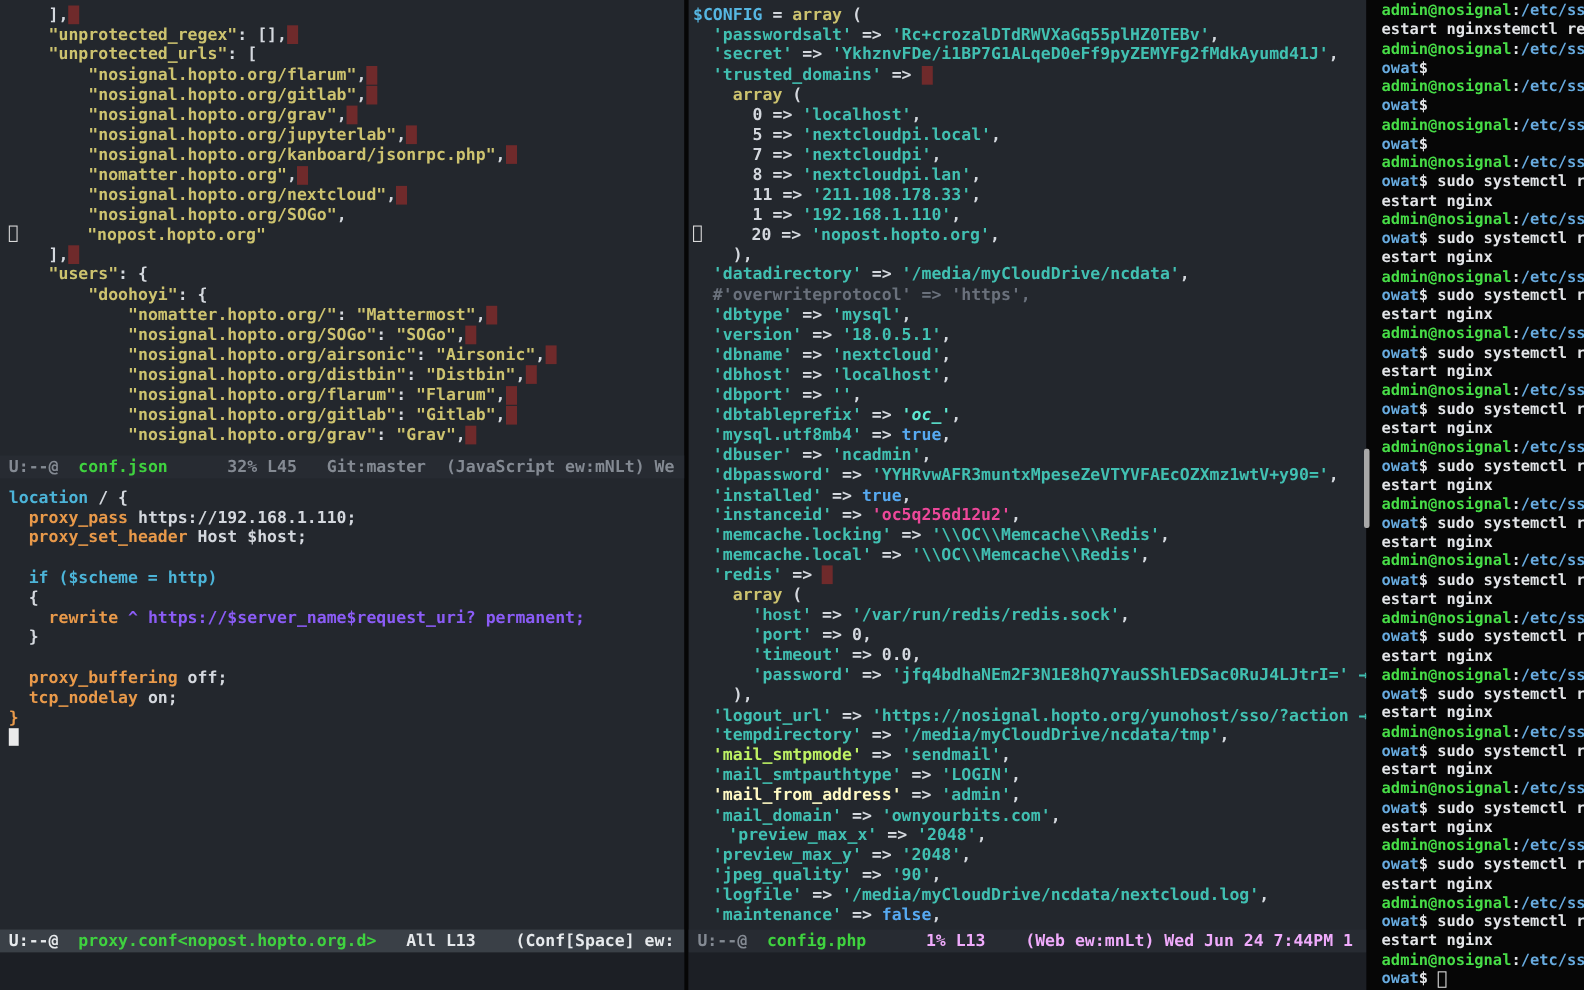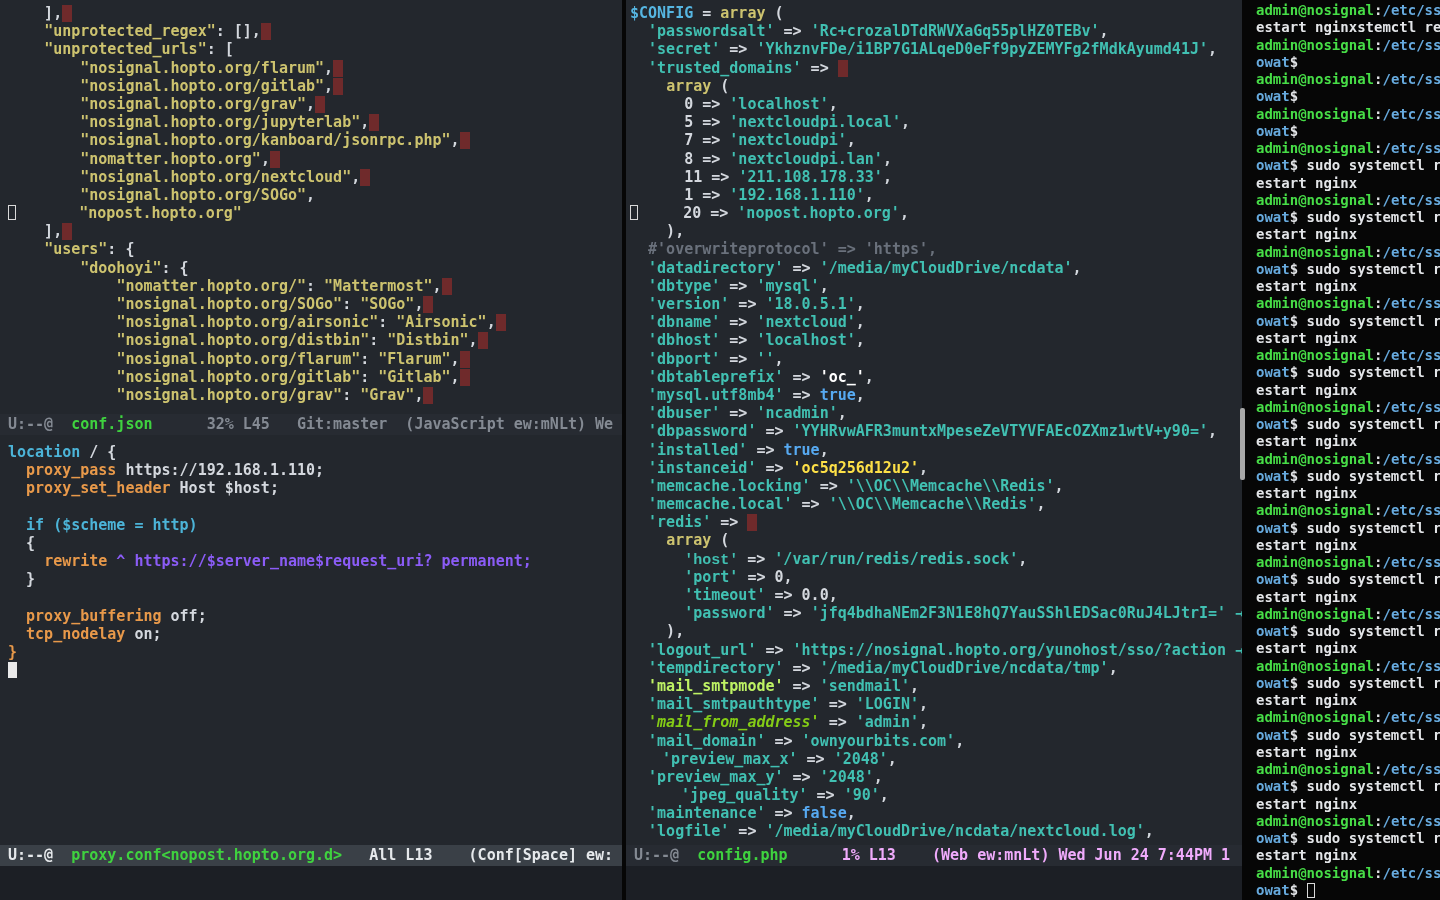--- a/index.html
+++ b/index.html
@@ -85,8 +85,8 @@
       <div class="ln"><span style="color: rgb(212, 216, 222);">      </span><span style="color: rgb(212, 216, 222);">1</span><span style="color: rgb(212, 216, 222);"> =&gt; </span><span style="color: rgb(65, 192, 178);">'192.168.1.110'</span><span style="color: rgb(212, 216, 222);">,</span></div>
       <div class="ln"><span class="hcur"></span><span style="color: rgb(212, 216, 222);">     </span><span style="color: rgb(212, 216, 222);">20</span><span style="color: rgb(212, 216, 222);"> =&gt; </span><span style="color: rgb(65, 192, 178);">'nopost.hopto.org'</span><span style="color: rgb(212, 216, 222);">,</span></div>
       <div class="ln"><span style="color: rgb(212, 216, 222);">    ),</span></div>
+      <div class="ln"><span style="color: rgb(212, 216, 222);">  </span><span style="color: rgb(65, 192, 178);">'datadirectory'</span><span style="color: rgb(212, 216, 222);"> =&gt; </span><span style="color: rgb(65, 192, 178);">'/media/myCloudDrive/ncdata'</span><span style="color: rgb(212, 216, 222);">,</span></div>
       <div class="ln"><span style="color: rgb(106, 113, 124);">  #'overwriteprotocol' =&gt; 'https',</span></div>
-      <div class="ln"><span style="color: rgb(212, 216, 222);">  </span><span style="color: rgb(65, 192, 178);">'datadirectory'</span><span style="color: rgb(212, 216, 222);"> =&gt; </span><span style="color: rgb(65, 192, 178);">'/media/myCloudDrive/ncdata'</span><span style="color: rgb(212, 216, 222);">,</span></div>
       <div class="ln"><span style="color: rgb(212, 216, 222);">  </span><span style="color: rgb(65, 192, 178);">'dbtype'</span><span style="color: rgb(212, 216, 222);"> =&gt; </span><span style="color: rgb(65, 192, 178);">'mysql'</span><span style="color: rgb(212, 216, 222);">,</span></div>
       <div class="ln"><span style="color: rgb(212, 216, 222);">  </span><span style="color: rgb(65, 192, 178);">'version'</span><span style="color: rgb(212, 216, 222);"> =&gt; </span><span style="color: rgb(65, 192, 178);">'18.0.5.1'</span><span style="color: rgb(212, 216, 222);">,</span></div>
       <div class="ln"><span style="color: rgb(212, 216, 222);">  </span><span style="color: rgb(65, 192, 178);">'dbname'</span><span style="color: rgb(212, 216, 222);"> =&gt; </span><span style="color: rgb(65, 192, 178);">'nextcloud'</span><span style="color: rgb(212, 216, 222);">,</span></div>

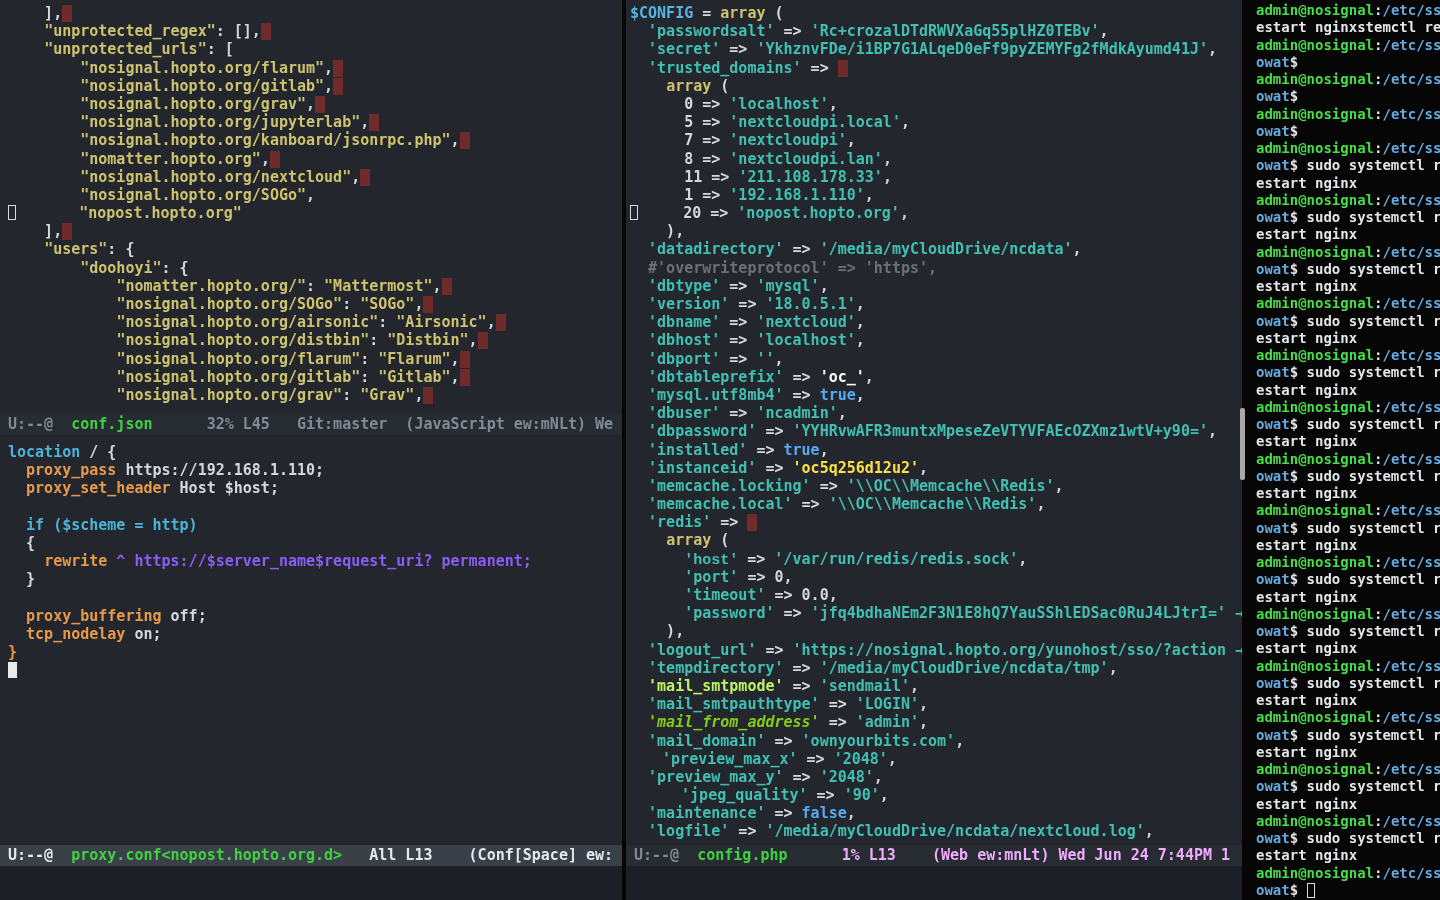--- a/index.html
+++ b/index.html
@@ -92,7 +92,7 @@
       <div class="ln"><span style="color: rgb(212, 216, 222);">  </span><span style="color: rgb(65, 192, 178);">'dbname'</span><span style="color: rgb(212, 216, 222);"> =&gt; </span><span style="color: rgb(65, 192, 178);">'nextcloud'</span><span style="color: rgb(212, 216, 222);">,</span></div>
       <div class="ln"><span style="color: rgb(212, 216, 222);">  </span><span style="color: rgb(65, 192, 178);">'dbhost'</span><span style="color: rgb(212, 216, 222);"> =&gt; </span><span style="color: rgb(65, 192, 178);">'localhost'</span><span style="color: rgb(212, 216, 222);">,</span></div>
       <div class="ln"><span style="color: rgb(212, 216, 222);">  </span><span style="color: rgb(65, 192, 178);">'dbport'</span><span style="color: rgb(212, 216, 222);"> =&gt; </span><span style="color: rgb(65, 192, 178);">''</span><span style="color: rgb(212, 216, 222);">,</span></div>
-      <div class="ln"><span style="color: rgb(212, 216, 222);">  </span><span style="color: rgb(65, 192, 178);">'dbtableprefix'</span><span style="color: rgb(212, 216, 222);"> =&gt; </span><span style="color: #ffffff;">'oc_'</span><span style="color: rgb(212, 216, 222);">,</span></div>
+      <div class="ln"><span style="color: rgb(212, 216, 222);">  </span><span style="color: rgb(65, 192, 178);">'dbtableprefix'</span><span style="color: rgb(212, 216, 222);"> =&gt; </span><span style="color: #5eead4; font-style: italic;">'oc_'</span><span style="color: rgb(212, 216, 222);">,</span></div>
       <div class="ln"><span style="color: rgb(212, 216, 222);">  </span><span style="color: rgb(65, 192, 178);">'mysql.utf8mb4'</span><span style="color: rgb(212, 216, 222);"> =&gt; </span><span style="color: rgb(87, 170, 242);">true</span><span style="color: rgb(212, 216, 222);">,</span></div>
       <div class="ln"><span style="color: rgb(212, 216, 222);">  </span><span style="color: rgb(65, 192, 178);">'dbuser'</span><span style="color: rgb(212, 216, 222);"> =&gt; </span><span style="color: rgb(65, 192, 178);">'ncadmin'</span><span style="color: rgb(212, 216, 222);">,</span></div>
       <div class="ln"><span style="color: rgb(212, 216, 222);">  </span><span style="color: rgb(65, 192, 178);">'dbpassword'</span><span style="color: rgb(212, 216, 222);"> =&gt; </span><span style="color: rgb(65, 192, 178);">'YYHRvwAFR3muntxMpeseZeVTYVFAEcOZXmz1wtV+y90='</span><span style="color: rgb(212, 216, 222);">,</span></div>

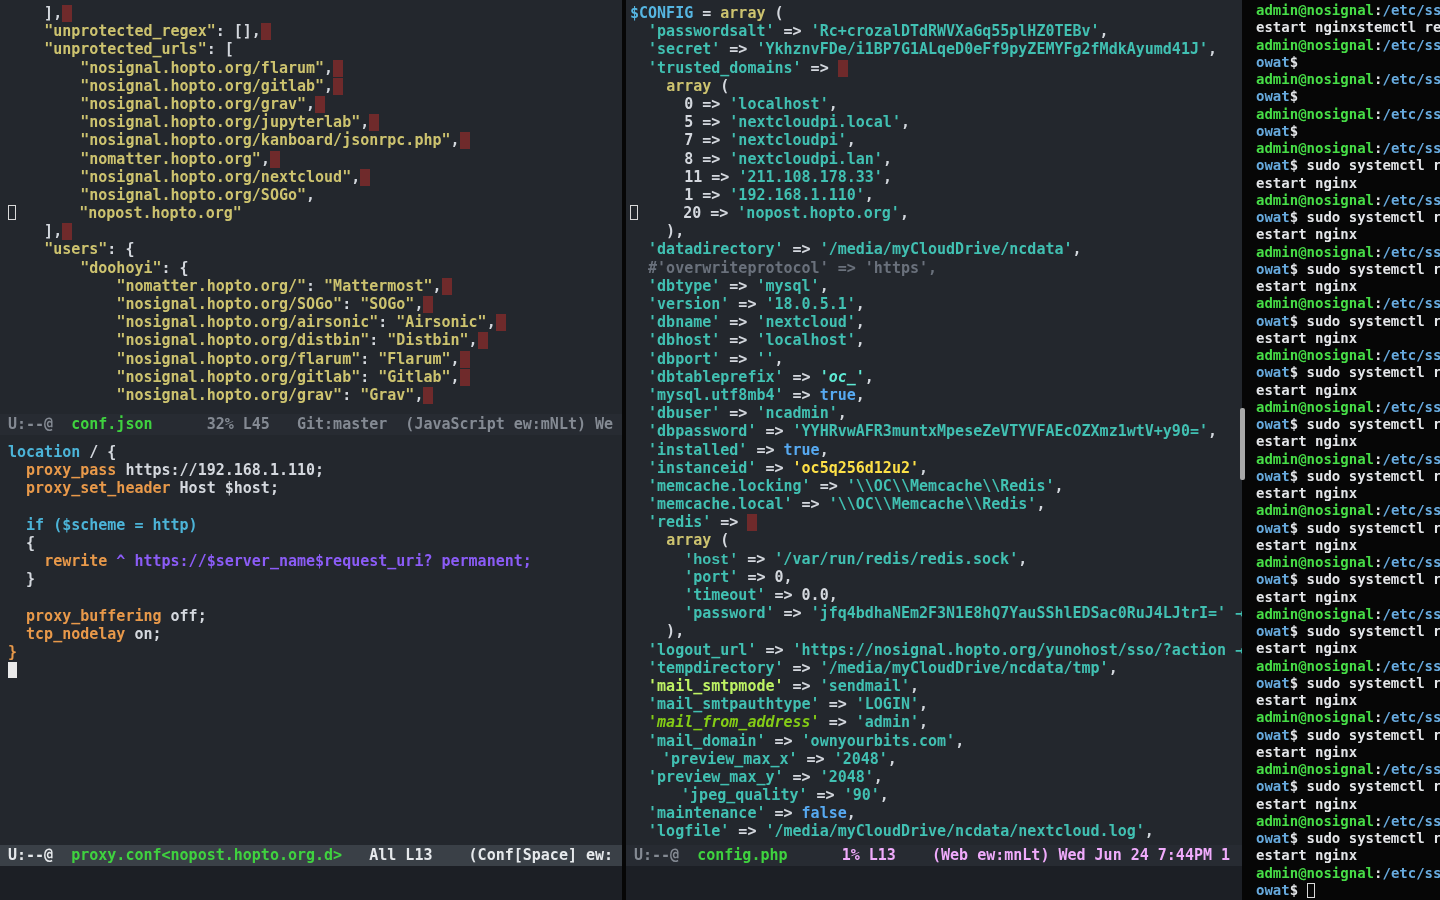--- a/index.html
+++ b/index.html
@@ -97,7 +97,7 @@
       <div class="ln"><span style="color: rgb(212, 216, 222);">  </span><span style="color: rgb(65, 192, 178);">'dbuser'</span><span style="color: rgb(212, 216, 222);"> =&gt; </span><span style="color: rgb(65, 192, 178);">'ncadmin'</span><span style="color: rgb(212, 216, 222);">,</span></div>
       <div class="ln"><span style="color: rgb(212, 216, 222);">  </span><span style="color: rgb(65, 192, 178);">'dbpassword'</span><span style="color: rgb(212, 216, 222);"> =&gt; </span><span style="color: rgb(65, 192, 178);">'YYHRvwAFR3muntxMpeseZeVTYVFAEcOZXmz1wtV+y90='</span><span style="color: rgb(212, 216, 222);">,</span></div>
       <div class="ln"><span style="color: rgb(212, 216, 222);">  </span><span style="color: rgb(65, 192, 178);">'installed'</span><span style="color: rgb(212, 216, 222);"> =&gt; </span><span style="color: rgb(87, 170, 242);">true</span><span style="color: rgb(212, 216, 222);">,</span></div>
-      <div class="ln"><span style="color: rgb(212, 216, 222);">  </span><span style="color: rgb(65, 192, 178);">'instanceid'</span><span style="color: rgb(212, 216, 222);"> =&gt; </span><span style="color: #fde047;">'oc5q256d12u2'</span><span style="color: rgb(212, 216, 222);">,</span></div>
+      <div class="ln"><span style="color: rgb(212, 216, 222);">  </span><span style="color: rgb(65, 192, 178);">'instanceid'</span><span style="color: rgb(212, 216, 222);"> =&gt; </span><span style="color: #ec4899;">'oc5q256d12u2'</span><span style="color: rgb(212, 216, 222);">,</span></div>
       <div class="ln"><span style="color: rgb(212, 216, 222);">  </span><span style="color: rgb(65, 192, 178);">'memcache.locking'</span><span style="color: rgb(212, 216, 222);"> =&gt; </span><span style="color: rgb(65, 192, 178);">'\\OC\\Memcache\\Redis'</span><span style="color: rgb(212, 216, 222);">,</span></div>
       <div class="ln"><span style="color: rgb(212, 216, 222);">  </span><span style="color: rgb(65, 192, 178);">'memcache.local'</span><span style="color: rgb(212, 216, 222);"> =&gt; </span><span style="color: rgb(65, 192, 178);">'\\OC\\Memcache\\Redis'</span><span style="color: rgb(212, 216, 222);">,</span></div>
       <div class="ln"><span style="color: rgb(212, 216, 222);">  </span><span style="color: rgb(65, 192, 178);">'redis'</span><span style="color: rgb(212, 216, 222);"> =&gt; </span><span class="wsblk" style="background: rgb(111, 42, 43);"></span></div>

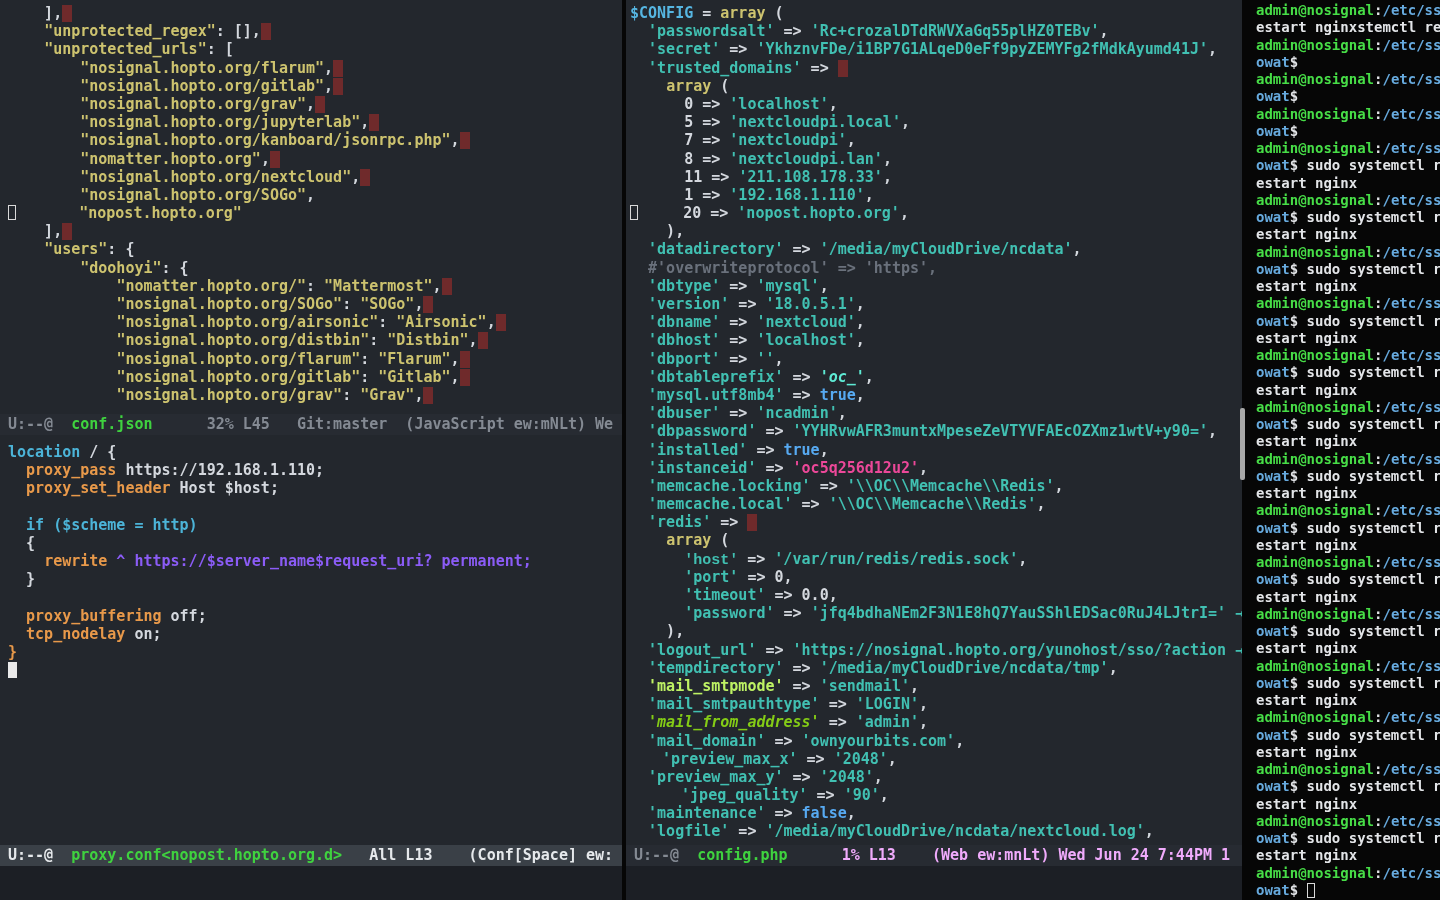--- a/index.html
+++ b/index.html
@@ -111,7 +111,7 @@
       <div class="ln"><span style="color: rgb(212, 216, 222);">  </span><span style="color: rgb(65, 192, 178);">'tempdirectory'</span><span style="color: rgb(212, 216, 222);"> =&gt; </span><span style="color: rgb(65, 192, 178);">'/media/myCloudDrive/ncdata/tmp'</span><span style="color: rgb(212, 216, 222);">,</span></div>
       <div class="ln"><span style="color: rgb(212, 216, 222);">  </span><span style="color: #bef264;">'mail_smtpmode'</span><span style="color: rgb(212, 216, 222);"> =&gt; </span><span style="color: rgb(65, 192, 178);">'sendmail'</span><span style="color: rgb(212, 216, 222);">,</span></div>
       <div class="ln"><span style="color: rgb(212, 216, 222);">  </span><span style="color: rgb(65, 192, 178);">'mail_smtpauthtype'</span><span style="color: rgb(212, 216, 222);"> =&gt; </span><span style="color: rgb(65, 192, 178);">'LOGIN'</span><span style="color: rgb(212, 216, 222);">,</span></div>
-      <div class="ln"><span style="color: rgb(212, 216, 222);">  </span><span style="color: #84cc16; font-style: italic;">'mail_from_address'</span><span style="color: rgb(212, 216, 222);"> =&gt; </span><span style="color: rgb(65, 192, 178);">'admin'</span><span style="color: rgb(212, 216, 222);">,</span></div>
+      <div class="ln"><span style="color: rgb(212, 216, 222);">  </span><span style="color: #fef9c3;">'mail_from_address'</span><span style="color: rgb(212, 216, 222);"> =&gt; </span><span style="color: rgb(65, 192, 178);">'admin'</span><span style="color: rgb(212, 216, 222);">,</span></div>
       <div class="ln"><span style="color: rgb(212, 216, 222);">  </span><span style="color: rgb(65, 192, 178);">'mail_domain'</span><span style="color: rgb(212, 216, 222);"> =&gt; </span><span style="color: rgb(65, 192, 178);">'ownyourbits.com'</span><span style="color: rgb(212, 216, 222);">,</span></div>
       <div class="ln"><span style="color: rgb(212, 216, 222);">  </span><span style="color: rgb(65, 192, 178); margin-left: 14px;">'preview_max_x'</span><span style="color: rgb(212, 216, 222);"> =&gt; </span><span style="color: rgb(65, 192, 178);">'2048'</span><span style="color: rgb(212, 216, 222);">,</span></div>
       <div class="ln"><span style="color: rgb(212, 216, 222);">  </span><span style="color: rgb(65, 192, 178);">'preview_max_y'</span><span style="color: rgb(212, 216, 222);"> =&gt; </span><span style="color: rgb(65, 192, 178);">'2048'</span><span style="color: rgb(212, 216, 222);">,</span></div>

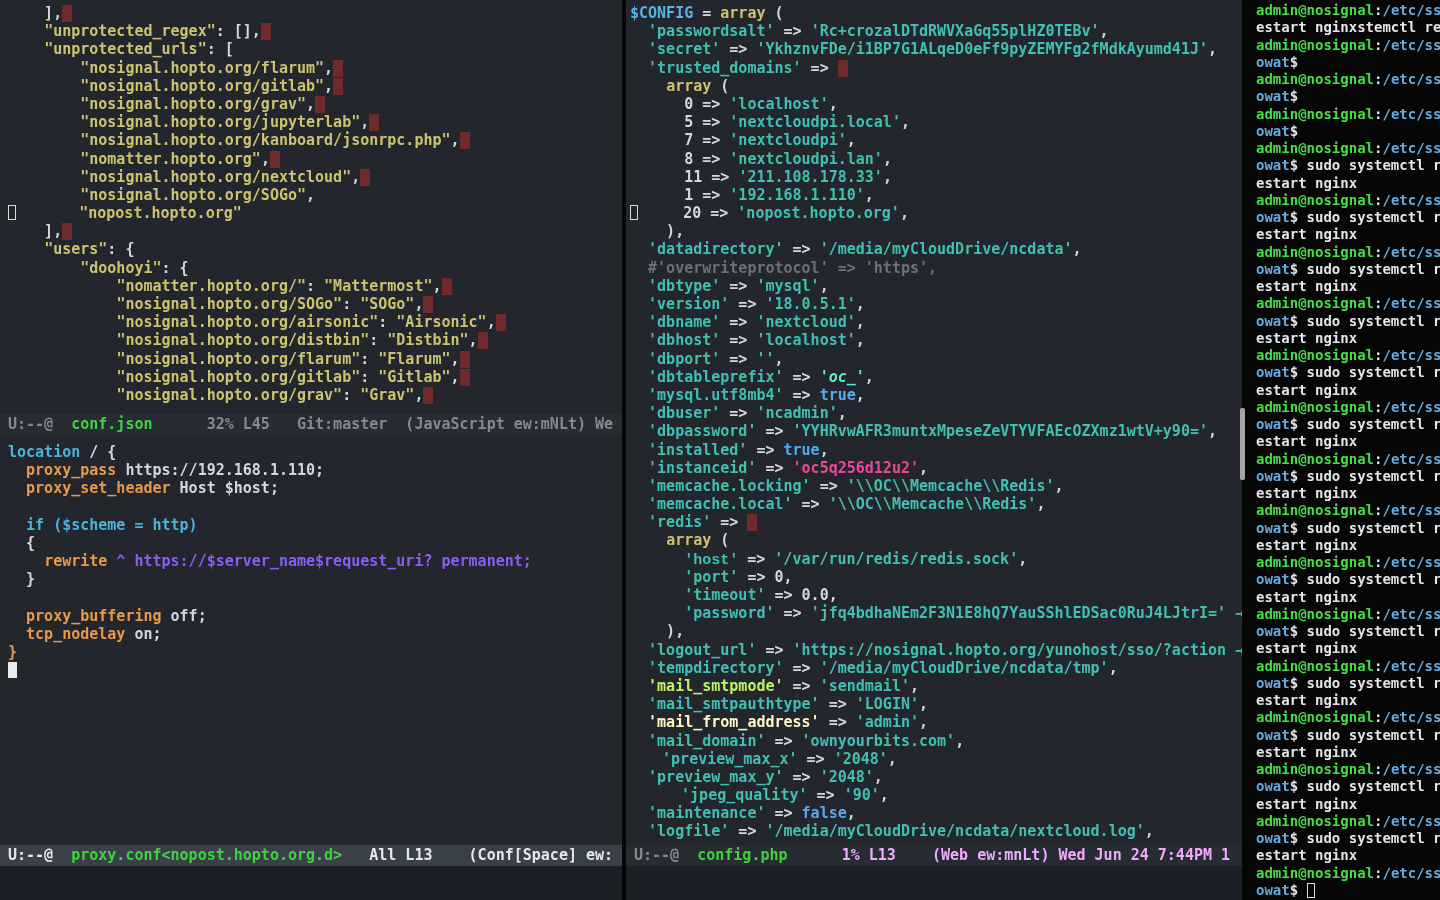--- a/index.html
+++ b/index.html
@@ -115,7 +115,7 @@
       <div class="ln"><span style="color: rgb(212, 216, 222);">  </span><span style="color: rgb(65, 192, 178);">'mail_domain'</span><span style="color: rgb(212, 216, 222);"> =&gt; </span><span style="color: rgb(65, 192, 178);">'ownyourbits.com'</span><span style="color: rgb(212, 216, 222);">,</span></div>
       <div class="ln"><span style="color: rgb(212, 216, 222);">  </span><span style="color: rgb(65, 192, 178); margin-left: 14px;">'preview_max_x'</span><span style="color: rgb(212, 216, 222);"> =&gt; </span><span style="color: rgb(65, 192, 178);">'2048'</span><span style="color: rgb(212, 216, 222);">,</span></div>
       <div class="ln"><span style="color: rgb(212, 216, 222);">  </span><span style="color: rgb(65, 192, 178);">'preview_max_y'</span><span style="color: rgb(212, 216, 222);"> =&gt; </span><span style="color: rgb(65, 192, 178);">'2048'</span><span style="color: rgb(212, 216, 222);">,</span></div>
-      <div class="ln"><span style="color: rgb(212, 216, 222);">  </span><span style="color: rgb(65, 192, 178); margin-left: 33px;">'jpeg_quality'</span><span style="color: rgb(212, 216, 222);"> =&gt; </span><span style="color: rgb(65, 192, 178);">'90'</span><span style="color: rgb(212, 216, 222);">,</span></div>
+      <div class="ln"><span style="color: rgb(212, 216, 222);">  </span><span style="color: rgb(65, 192, 178);">'jpeg_quality'</span><span style="color: rgb(212, 216, 222);"> =&gt; </span><span style="color: rgb(65, 192, 178);">'90'</span><span style="color: rgb(212, 216, 222);">,</span></div>
       <div class="ln"><span style="color: rgb(212, 216, 222);">  </span><span style="color: rgb(65, 192, 178);">'maintenance'</span><span style="color: rgb(212, 216, 222);"> =&gt; </span><span style="color: rgb(87, 170, 242);">false</span><span style="color: rgb(212, 216, 222);">,</span></div>
       <div class="ln"><span style="color: rgb(212, 216, 222);">  </span><span style="color: rgb(65, 192, 178);">'logfile'</span><span style="color: rgb(212, 216, 222);"> =&gt; </span><span style="color: rgb(65, 192, 178);">'/media/myCloudDrive/ncdata/nextcloud.log'</span><span style="color: rgb(212, 216, 222);">,</span></div>
     </div>

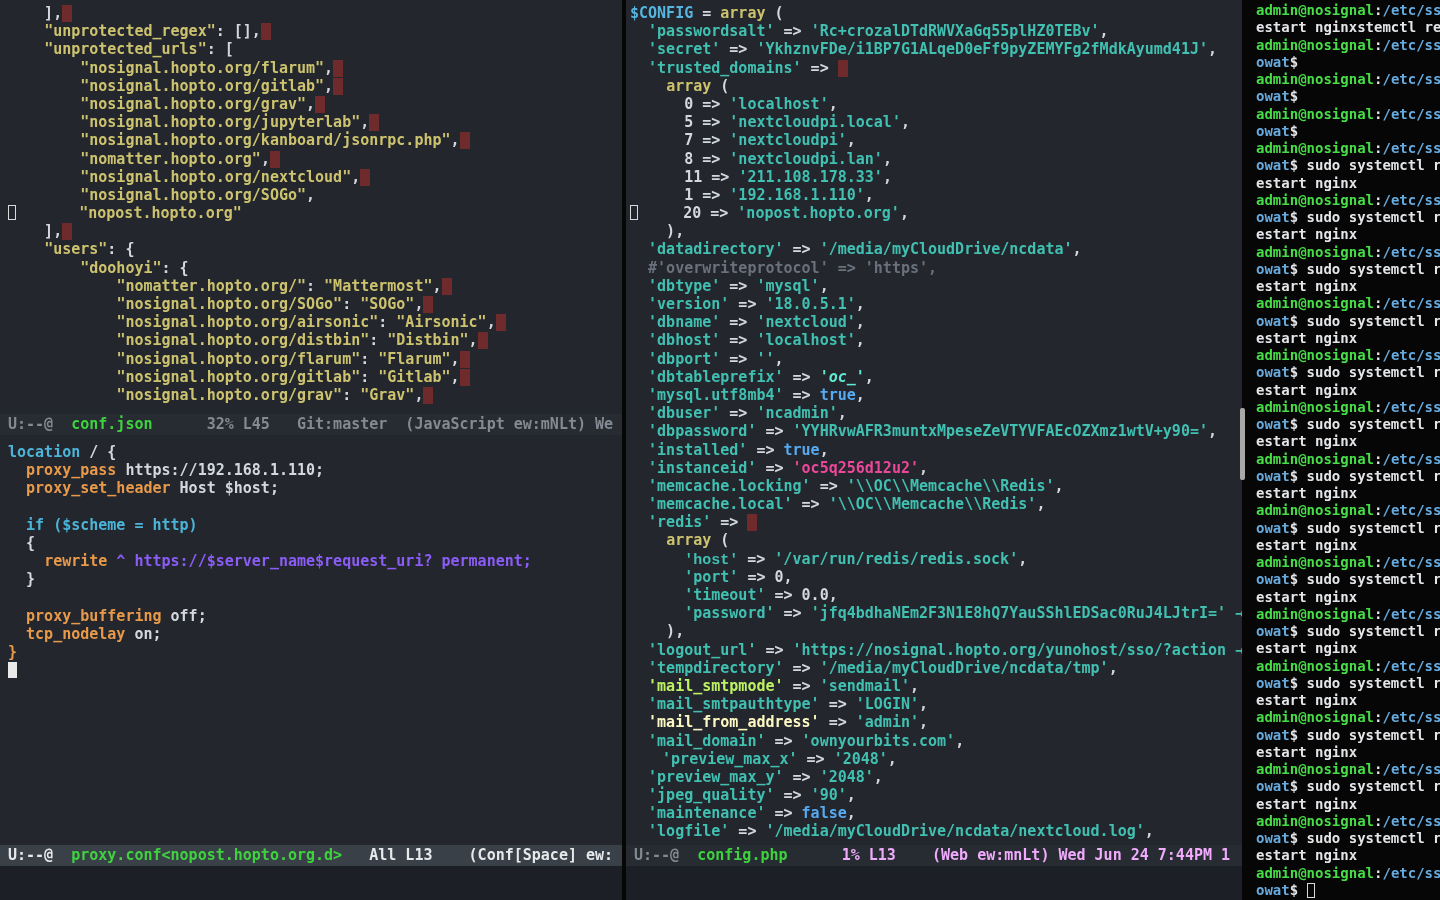--- a/index.html
+++ b/index.html
@@ -116,8 +116,8 @@
       <div class="ln"><span style="color: rgb(212, 216, 222);">  </span><span style="color: rgb(65, 192, 178); margin-left: 14px;">'preview_max_x'</span><span style="color: rgb(212, 216, 222);"> =&gt; </span><span style="color: rgb(65, 192, 178);">'2048'</span><span style="color: rgb(212, 216, 222);">,</span></div>
       <div class="ln"><span style="color: rgb(212, 216, 222);">  </span><span style="color: rgb(65, 192, 178);">'preview_max_y'</span><span style="color: rgb(212, 216, 222);"> =&gt; </span><span style="color: rgb(65, 192, 178);">'2048'</span><span style="color: rgb(212, 216, 222);">,</span></div>
       <div class="ln"><span style="color: rgb(212, 216, 222);">  </span><span style="color: rgb(65, 192, 178);">'jpeg_quality'</span><span style="color: rgb(212, 216, 222);"> =&gt; </span><span style="color: rgb(65, 192, 178);">'90'</span><span style="color: rgb(212, 216, 222);">,</span></div>
+      <div class="ln"><span style="color: rgb(212, 216, 222);">  </span><span style="color: rgb(65, 192, 178);">'logfile'</span><span style="color: rgb(212, 216, 222);"> =&gt; </span><span style="color: rgb(65, 192, 178);">'/media/myCloudDrive/ncdata/nextcloud.log'</span><span style="color: rgb(212, 216, 222);">,</span></div>
       <div class="ln"><span style="color: rgb(212, 216, 222);">  </span><span style="color: rgb(65, 192, 178);">'maintenance'</span><span style="color: rgb(212, 216, 222);"> =&gt; </span><span style="color: rgb(87, 170, 242);">false</span><span style="color: rgb(212, 216, 222);">,</span></div>
-      <div class="ln"><span style="color: rgb(212, 216, 222);">  </span><span style="color: rgb(65, 192, 178);">'logfile'</span><span style="color: rgb(212, 216, 222);"> =&gt; </span><span style="color: rgb(65, 192, 178);">'/media/myCloudDrive/ncdata/nextcloud.log'</span><span style="color: rgb(212, 216, 222);">,</span></div>
     </div>
   <div class="ml ml-inactive" style="top:845px;">
       <div class="ln"><span style="color: rgb(132, 138, 147);">U:--@  </span><span style="color: rgb(63, 210, 63);">config.php</span><span style="color: #f0abfc;">      1% L13    (Web ew:mnLt) Wed Jun 24 7:44PM 1</span></div>

